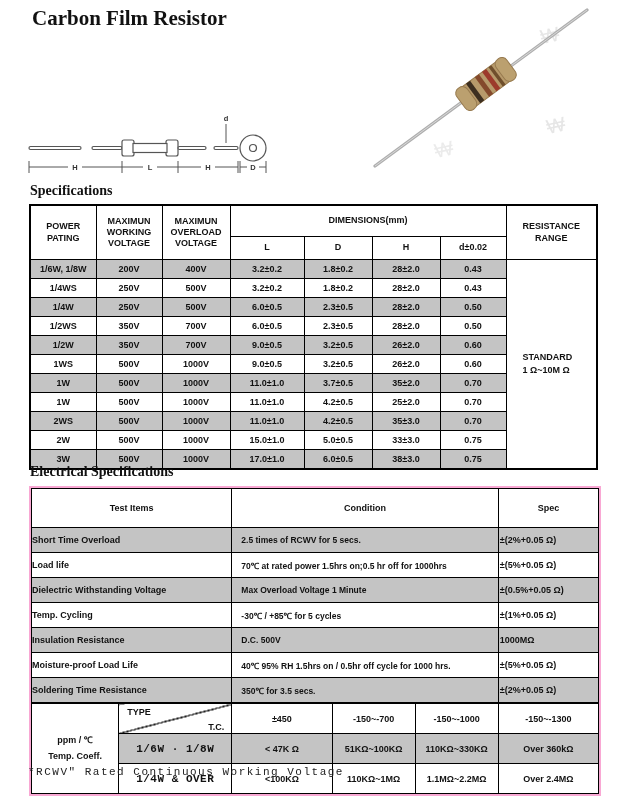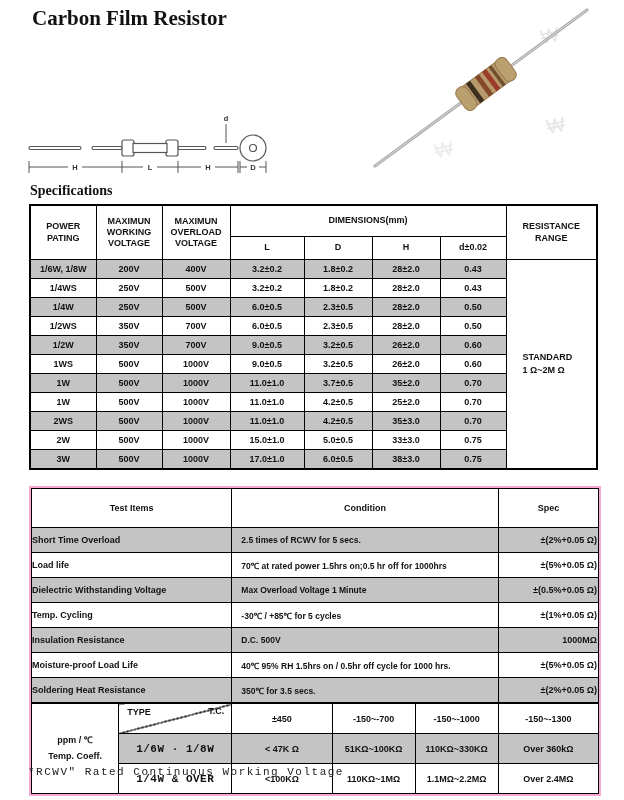--- a/index.html
+++ b/index.html
@@ -153,7 +153,7 @@
           <td>28±2.0</td>
           <td>0.43</td>
           <td rowspan="11" class="tail-cell">STANDARD
-1 Ω~2M Ω</td>
+1 Ω~10M Ω</td>
         </tr>
         <tr>
           <td>1/4WS</td>

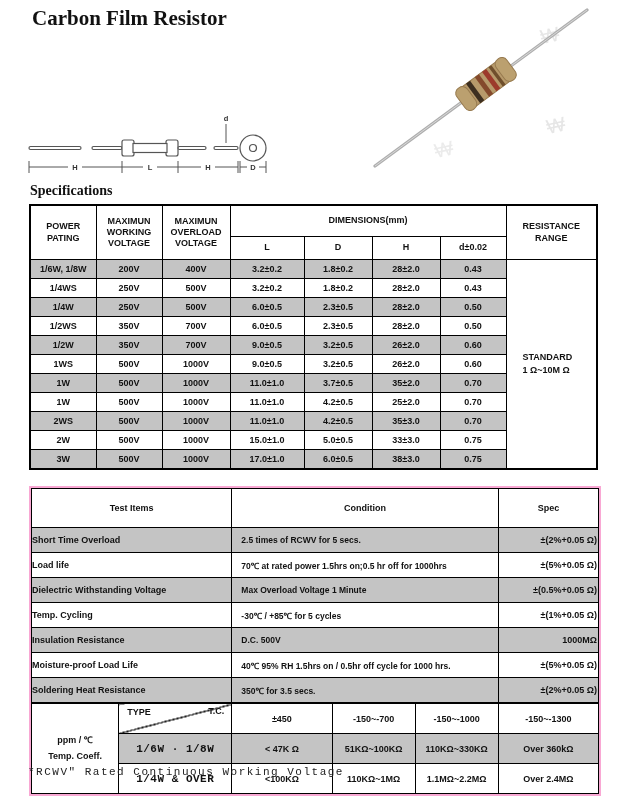--- a/index.html
+++ b/index.html
@@ -248,6 +248,7 @@
       </tbody>
   </table>
 
+  <h2 class="section-heading" id="elec-heading">Electrical Specifications</h2>
 
   <div class="elec-wrap">
     <table class="elec-table">

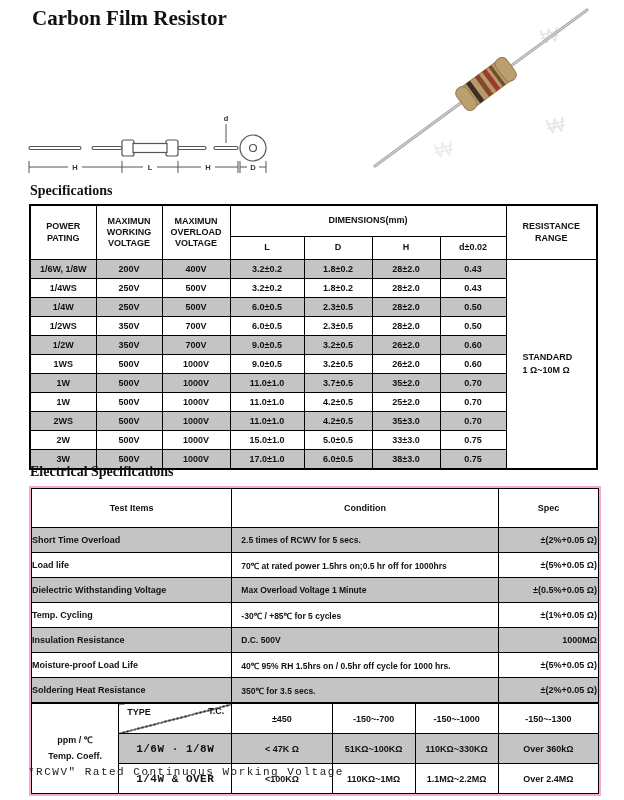--- a/index.html
+++ b/index.html
@@ -37,7 +37,7 @@
   .elec-table tbody td{height:22px;vertical-align:middle;}
   .elec-table tbody td:first-child{text-align:left;padding-left:0;}
   .elec-table tbody td:nth-child(2){text-align:left;padding-left:9px;font-size:8.5px;white-space:nowrap;}
-  .elec-table tbody td:nth-child(3){text-align:right;}
+  .elec-table tbody td:nth-child(3){text-align:left;}
   .elec-table tbody tr:nth-child(odd) td{background:#c4c4c4;}
 
   .tc-table td{height:27px;text-align:center;vertical-align:middle;}

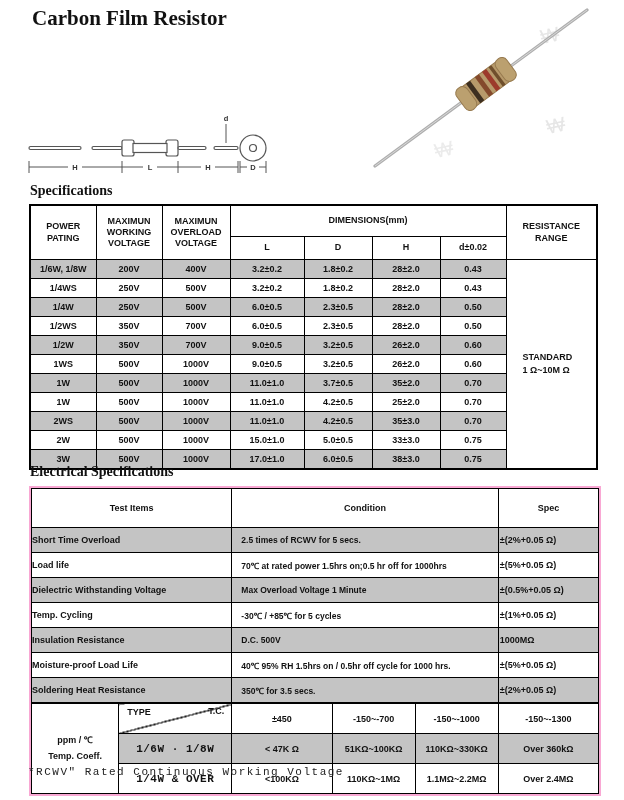--- a/index.html
+++ b/index.html
@@ -296,7 +296,7 @@
             <td>±(5%+0.05 Ω)</td>
           </tr>
           <tr>
-            <td>Soldering Heat Resistance</td>
+            <td>Soldering Time Resistance</td>
             <td>350℃ for 3.5 secs.</td>
             <td>±(2%+0.05 Ω)</td>
           </tr>

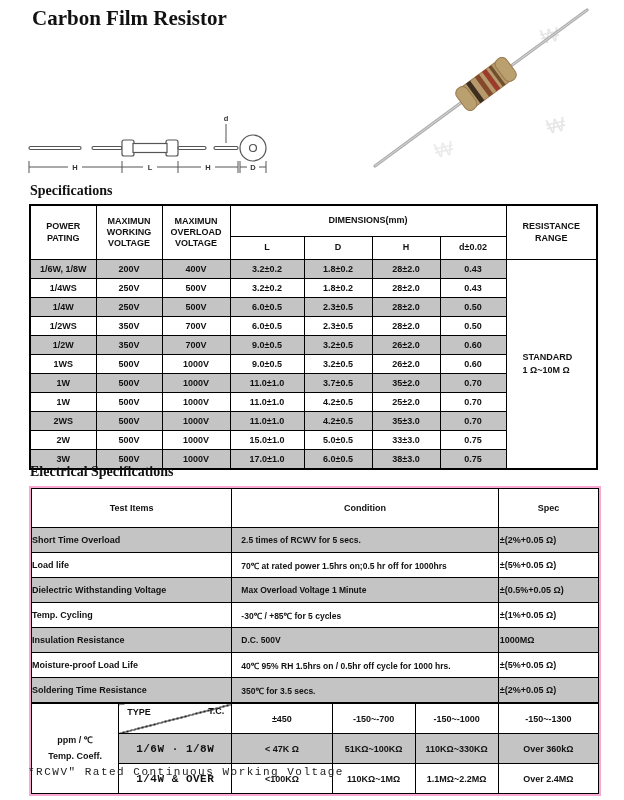--- a/index.html
+++ b/index.html
@@ -47,7 +47,7 @@
   .tc-table td.diag-cell{position:relative;background:
       linear-gradient(to bottom right,transparent calc(50% - 0.7px),#222 calc(50% - 0.7px),
                       #222 calc(50% + 0.7px),transparent calc(50% + 0.7px));}
-  .tc-corner{position:absolute;top:2px;right:7px;}
+  .tc-corner{position:absolute;top:18px;right:7px;}
   .type-corner{position:absolute;bottom:16px;left:8px;}
 
   .footnote{position:absolute;left:28px;top:766px;font-family:"Liberation Mono",monospace;

